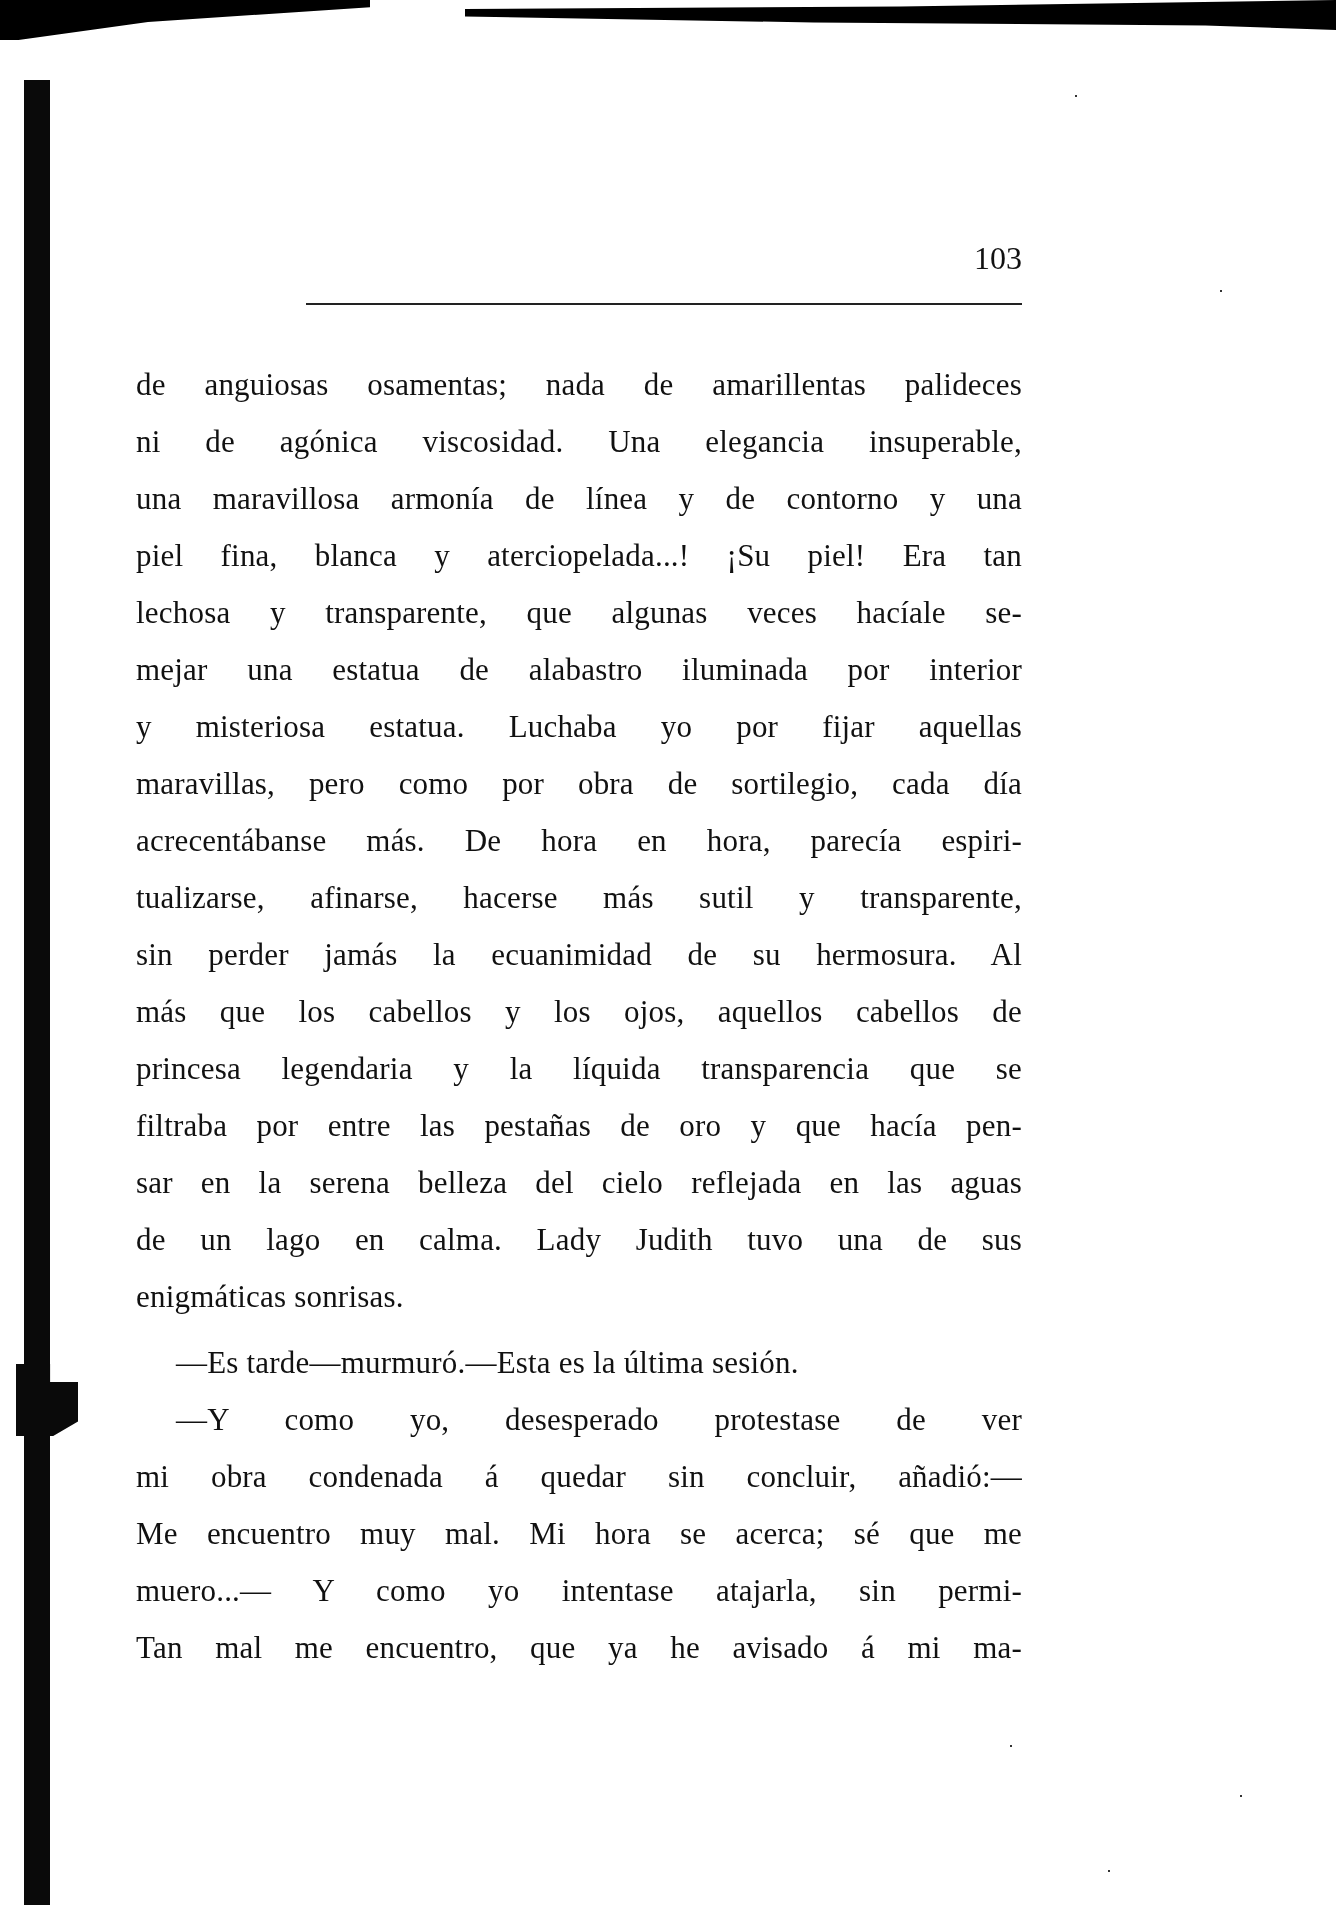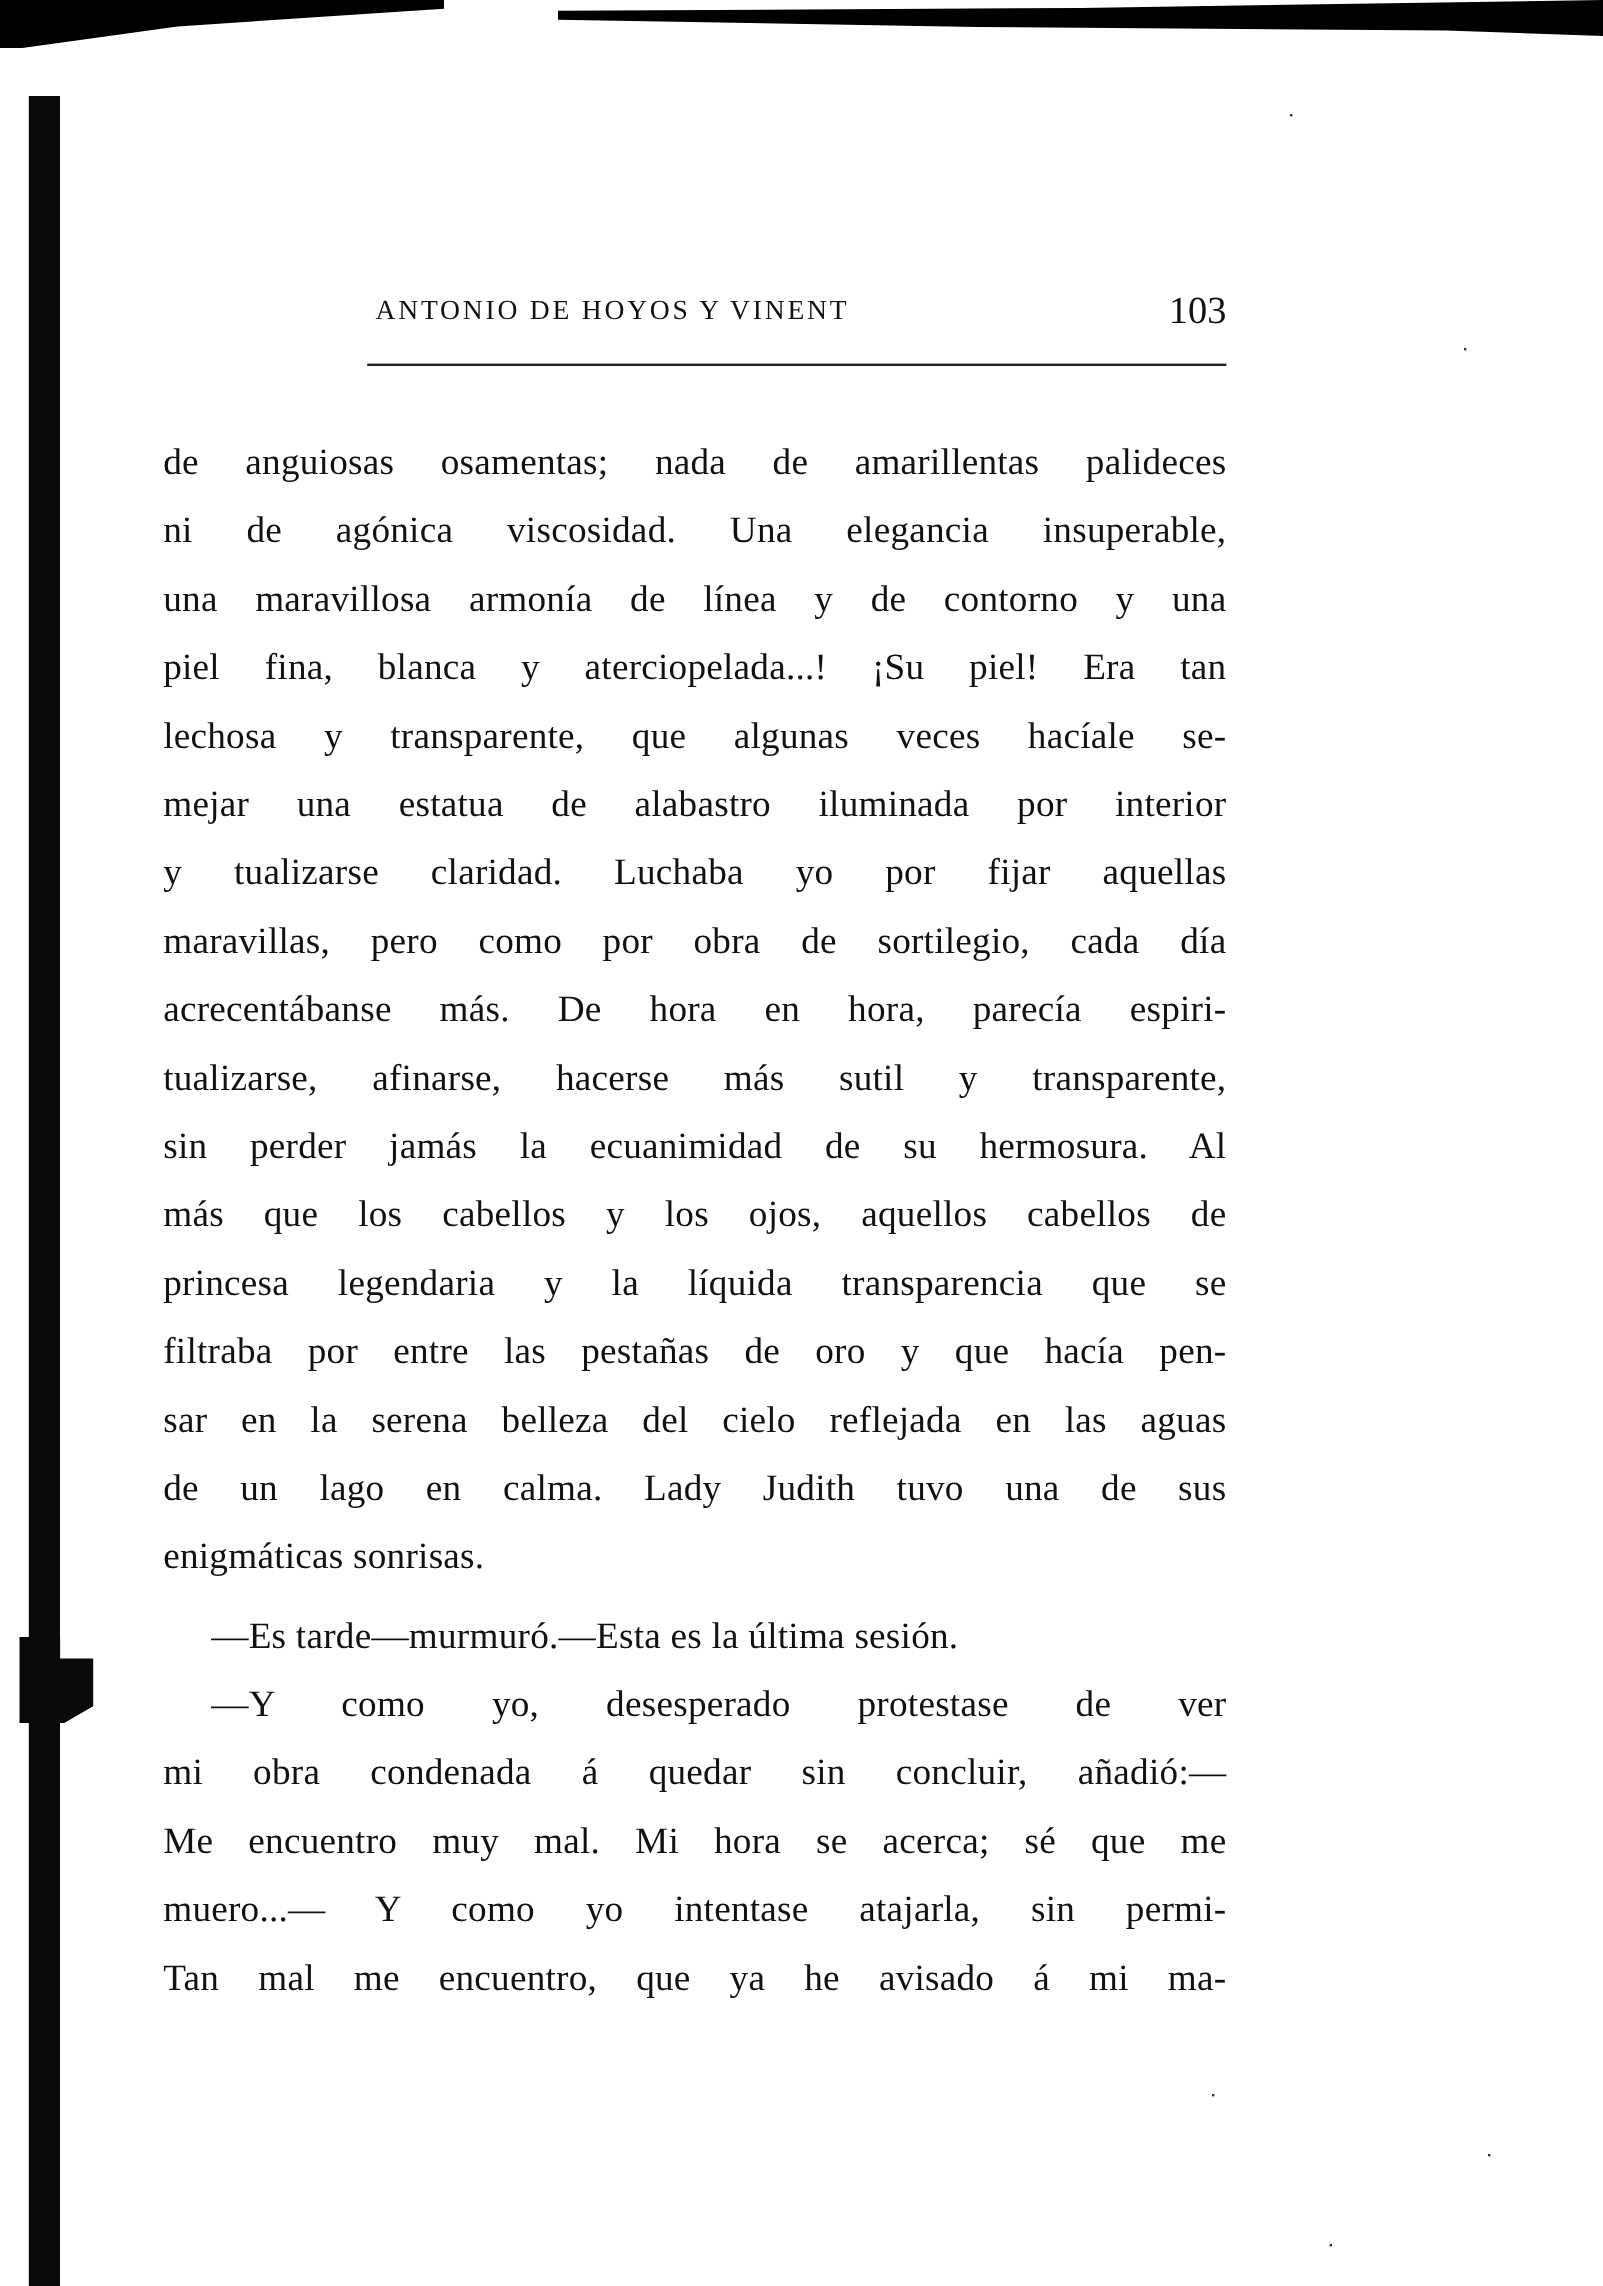--- a/index.html
+++ b/index.html
@@ -38,7 +38,6 @@
 <div class="binding-notch"></div>
 
 <div class="running-head">
-  <span class="running-title">ANTONIO DE HOYOS Y VINENT</span>
   <span class="page-number">103</span>
 </div>
 <div class="head-rule"></div>

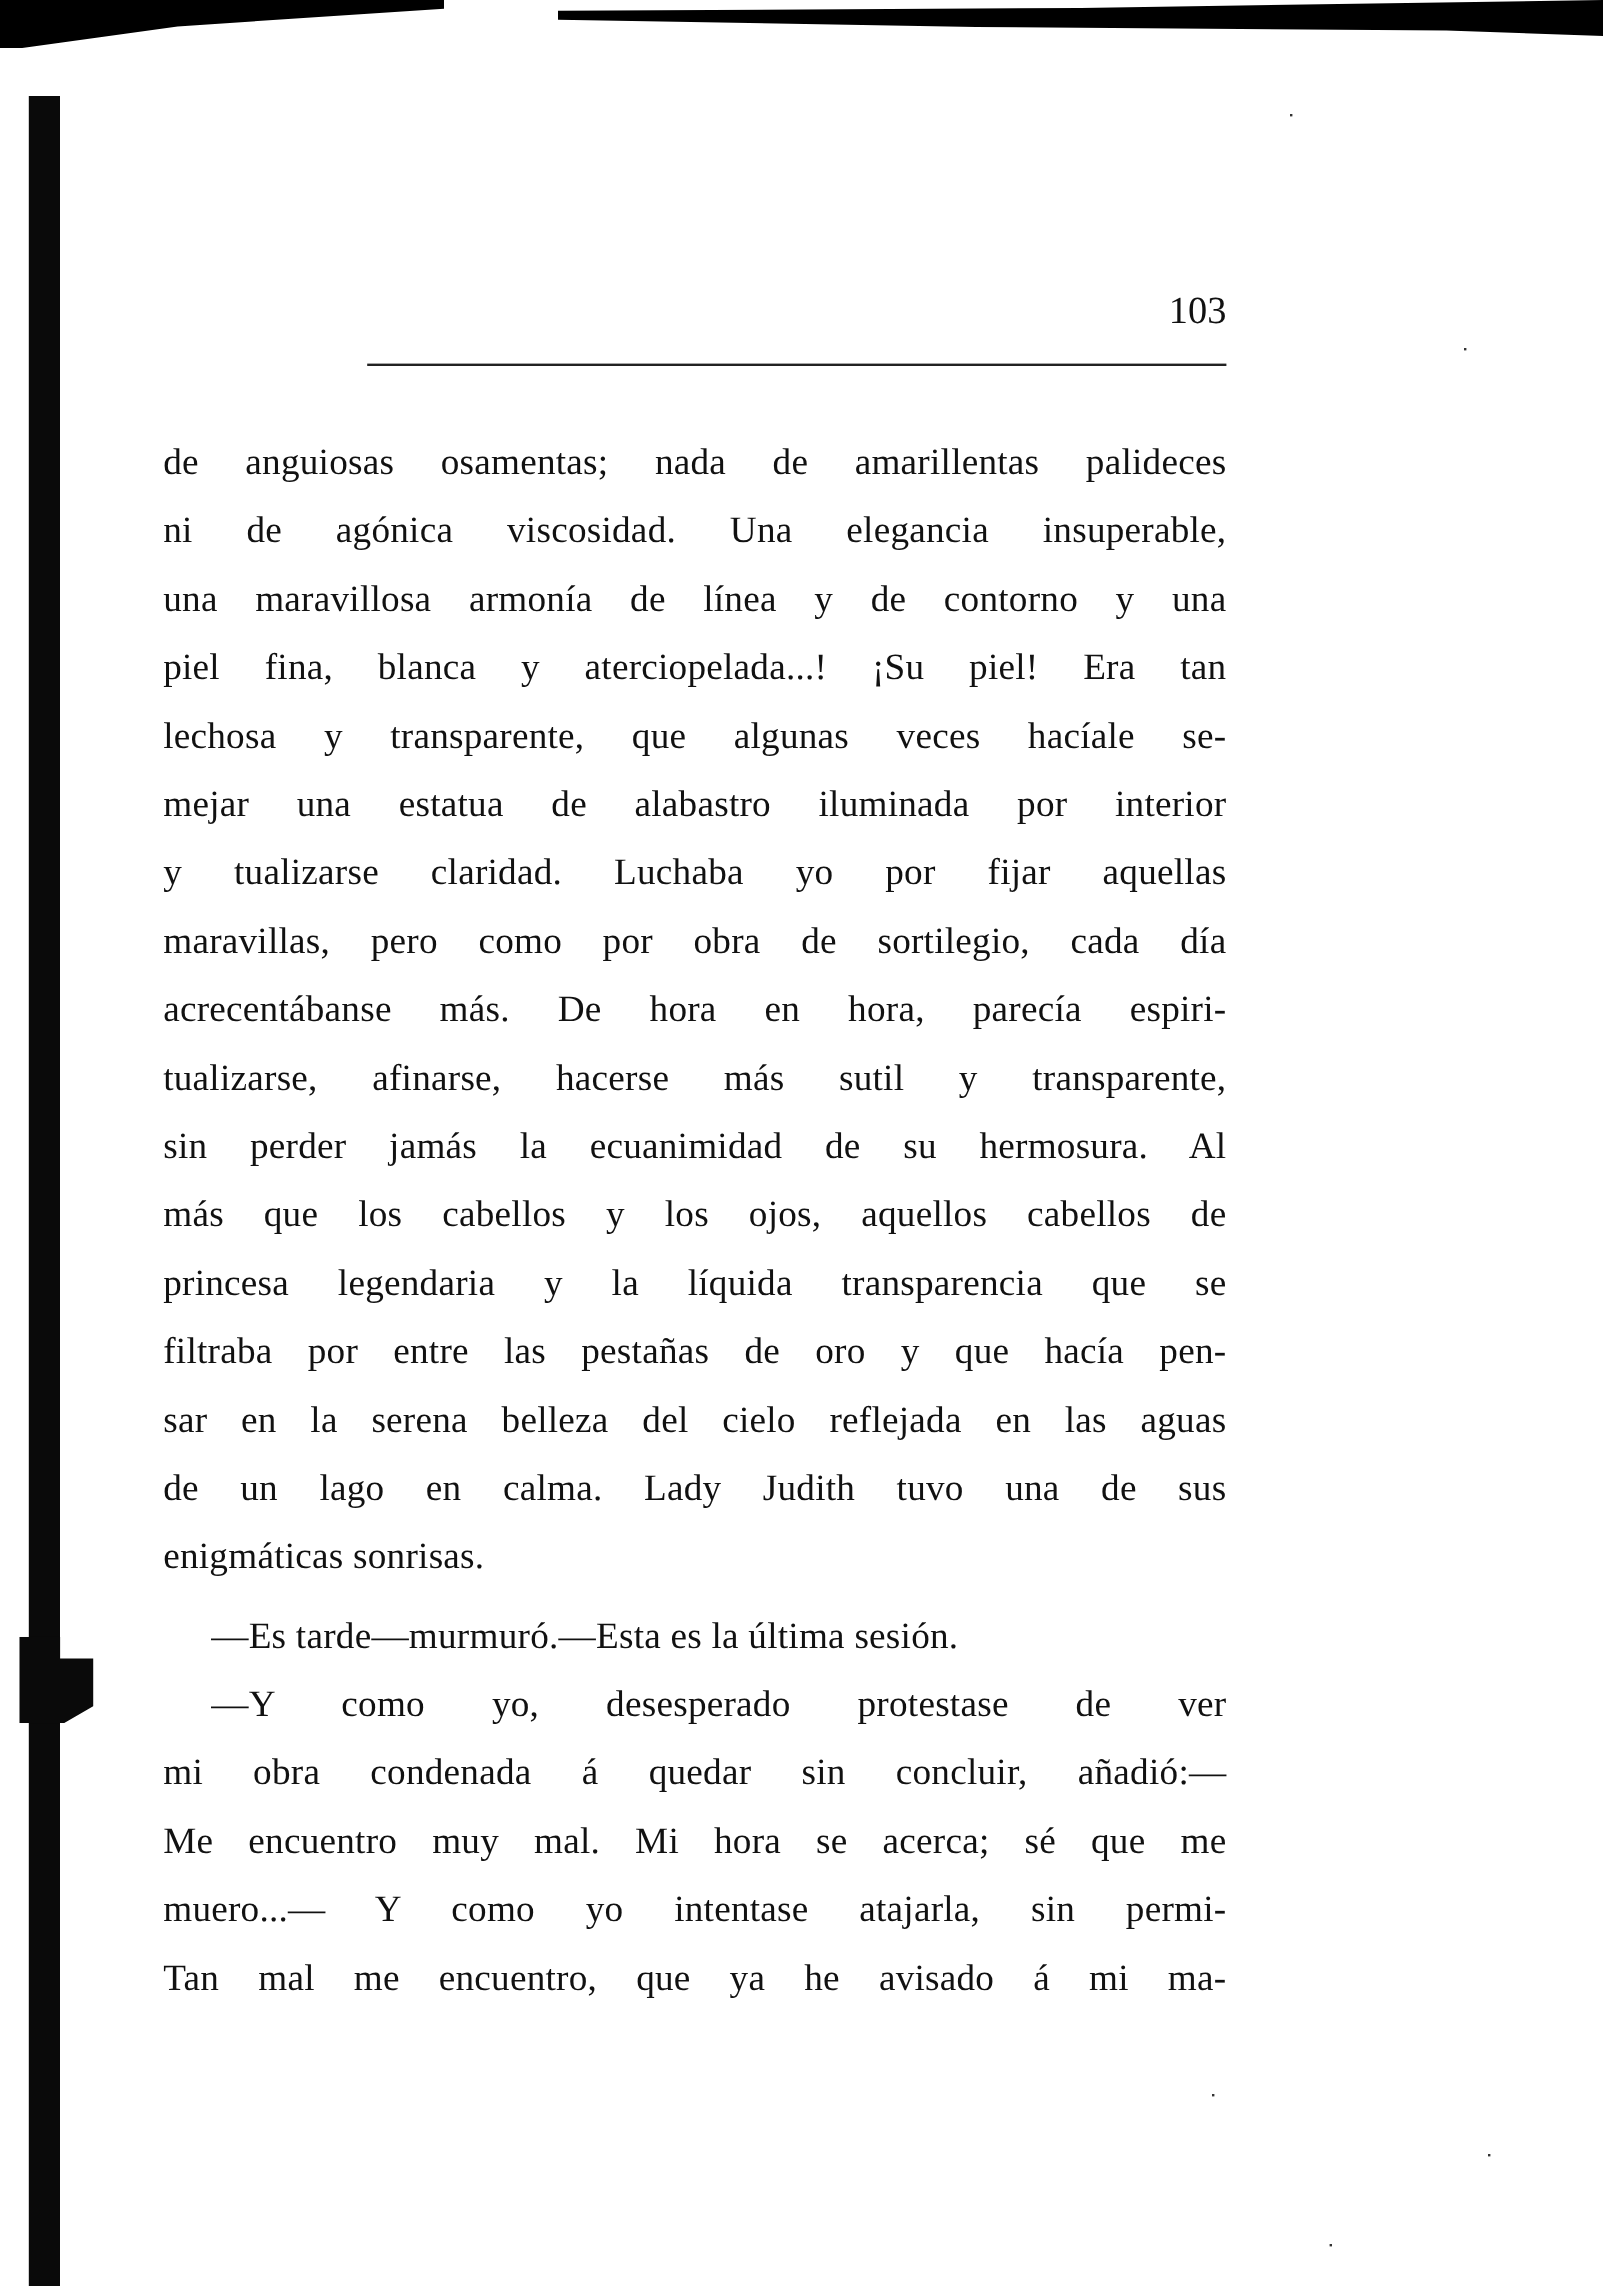--- a/index.html
+++ b/index.html
@@ -49,7 +49,7 @@
   <div class="line">piel fina, blanca y aterciopelada...! ¡Su piel! Era tan</div>
   <div class="line">lechosa y transparente, que algunas veces hacíale se-</div>
   <div class="line">mejar una estatua de alabastro iluminada por interior</div>
-  <div class="line">y tualizarse claridad. Luchaba yo por fijar aquellas</div>
+  <div class="line">y misteriosa estatua. Luchaba yo por fijar aquellas</div>
   <div class="line">maravillas, pero como por obra de sortilegio, cada día</div>
   <div class="line">acrecentábanse más. De hora en hora, parecía espiri-</div>
   <div class="line">tualizarse, afinarse, hacerse más sutil y transparente,</div>

